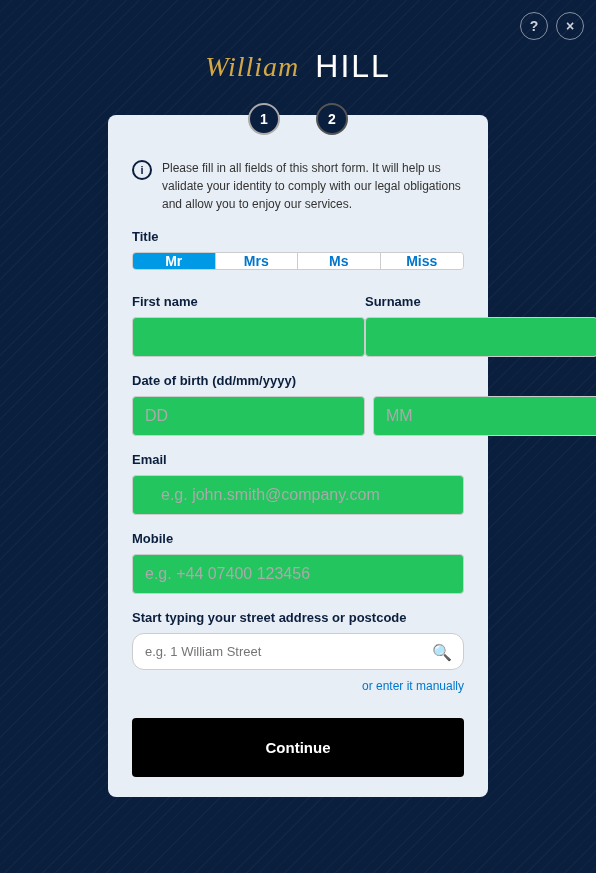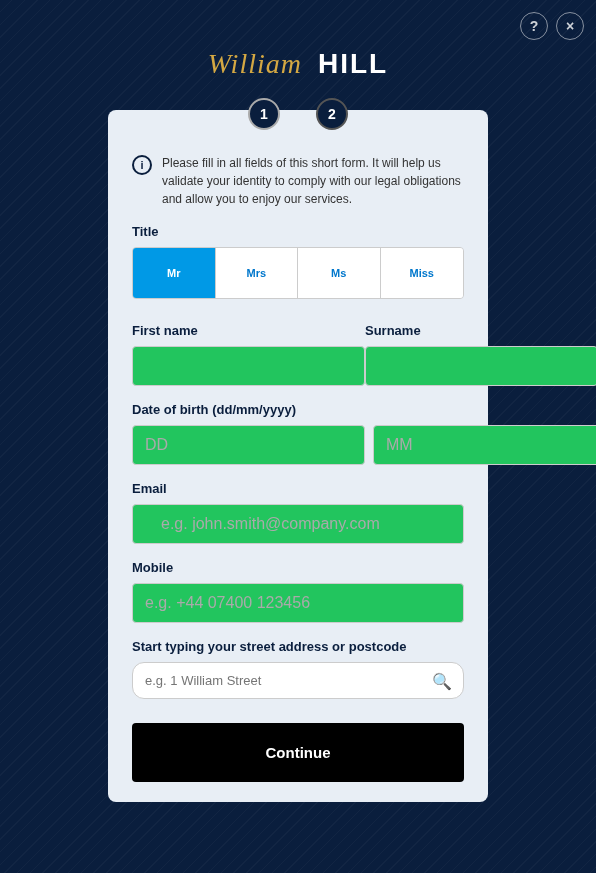--- a/index.html
+++ b/index.html
@@ -75,8 +75,8 @@
 
     .logo-hill {
       font-family: Arial, Helvetica, sans-serif;
-      font-size: 28px;
-      font-weight: 700;
+      font-size: 32px;
+      font-weight: 400;
       color: white;
       letter-spacing: 2px;
     }

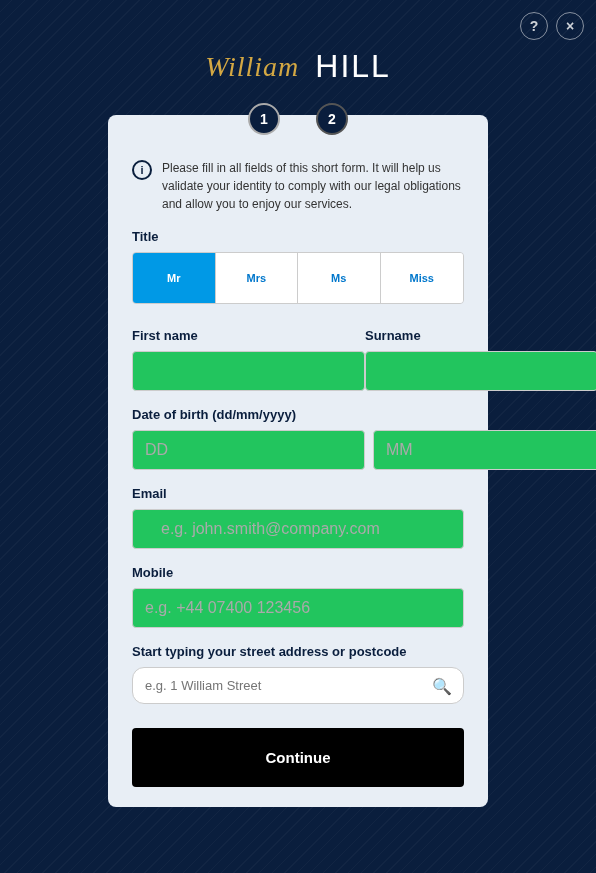--- a/index.html
+++ b/index.html
@@ -167,10 +167,10 @@
     }
 
     .title-btn {
-      padding: 19px 6px;
+      padding: 0 6px;
       border: none;
       background: white;
-      font-size: 11px;
+      font-size: 14px;
       cursor: pointer;
       color: #0077cc;
       font-weight: 600;

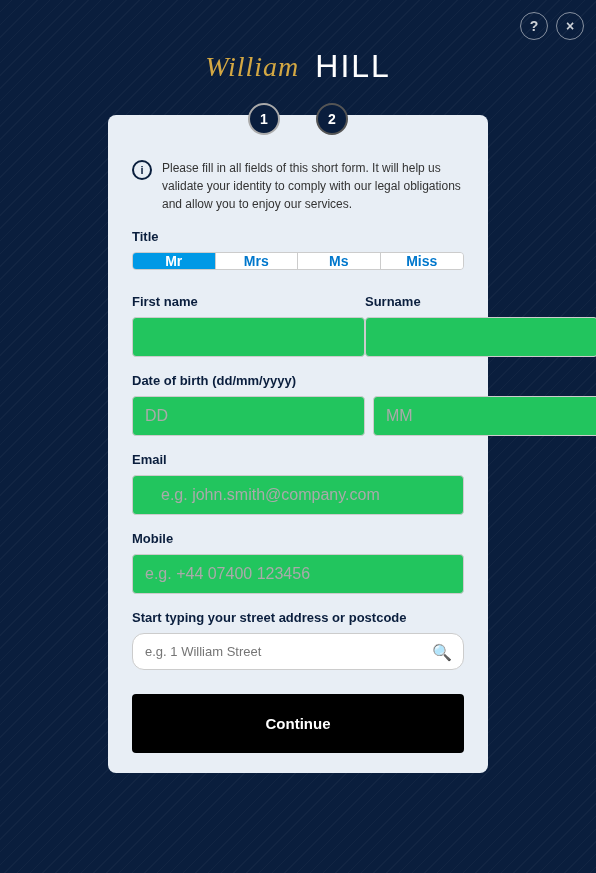--- a/index.html
+++ b/index.html
@@ -358,6 +358,9 @@
       <input type="text" class="address-input" placeholder="e.g. 1 William Street" style="">
       <span class="search-icon">🔍</span>
     </div>
+    <div class="enter-manually">
+      <a>or enter it manually</a>
+    </div>
   </div>
 
   

